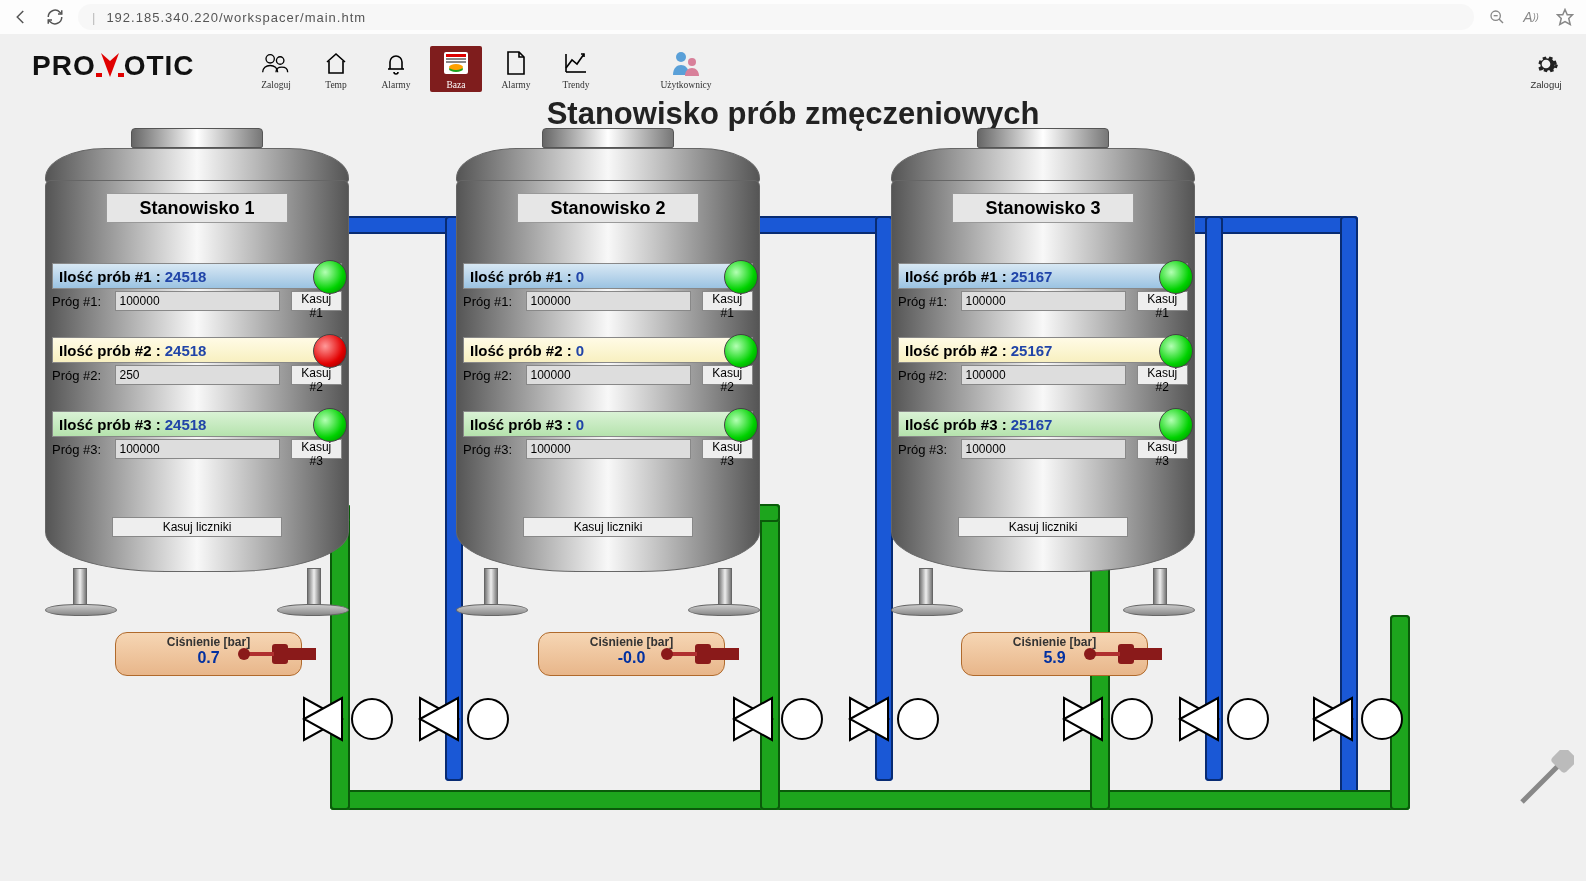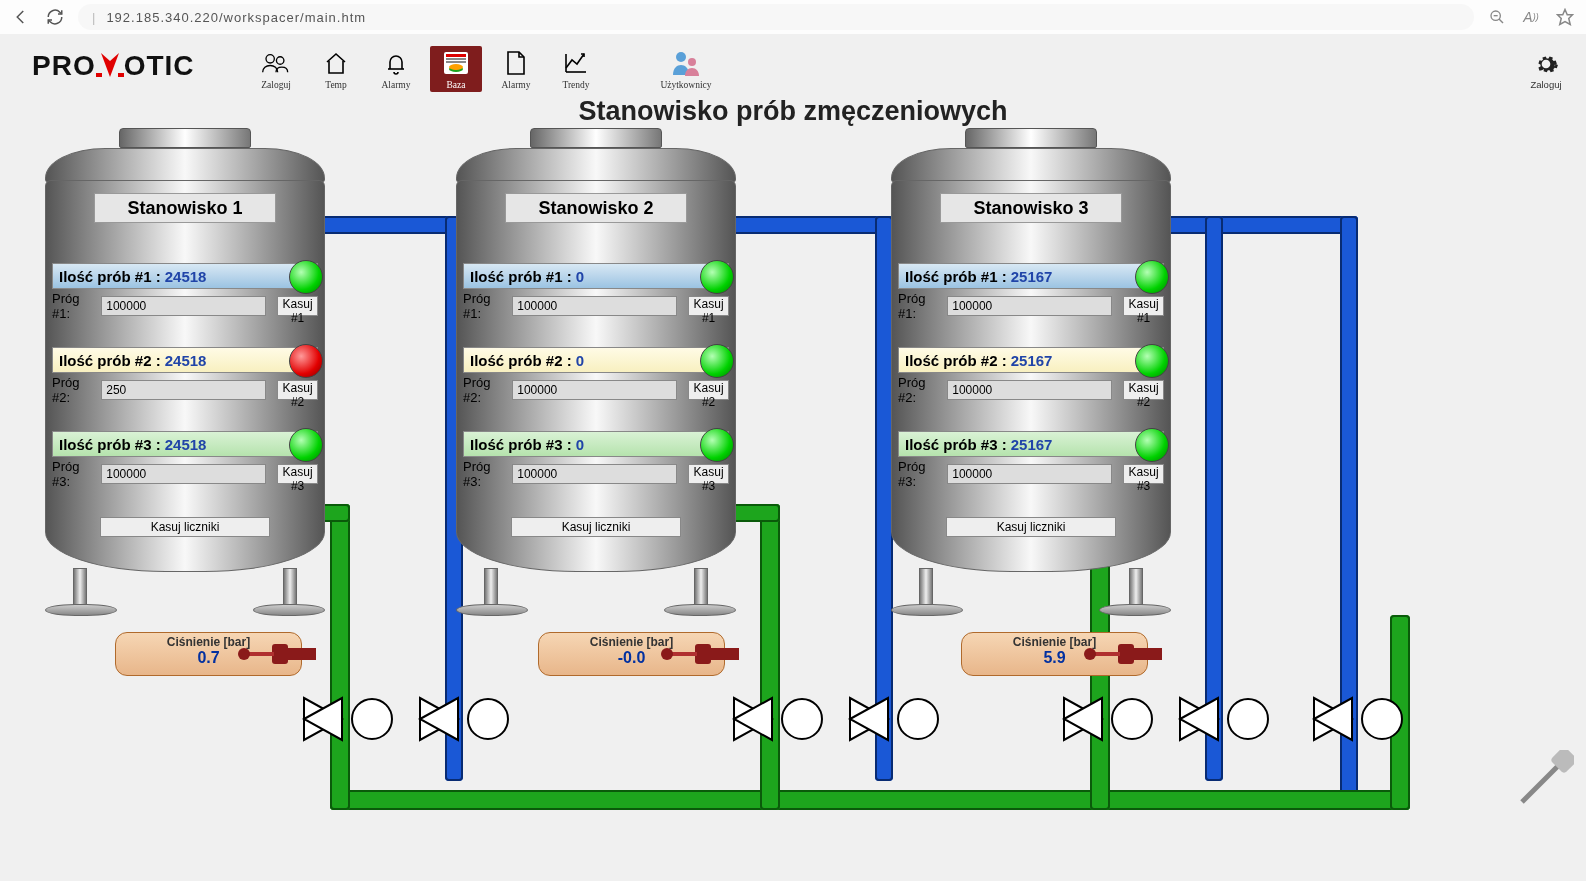--- a/index.html
+++ b/index.html
@@ -105,7 +105,7 @@
     left: 0;
     right: 0;
     text-align: center;
-    font-size: 27px;
+    font-size: 31px;
     font-weight: bold;
     color: #222;
   }

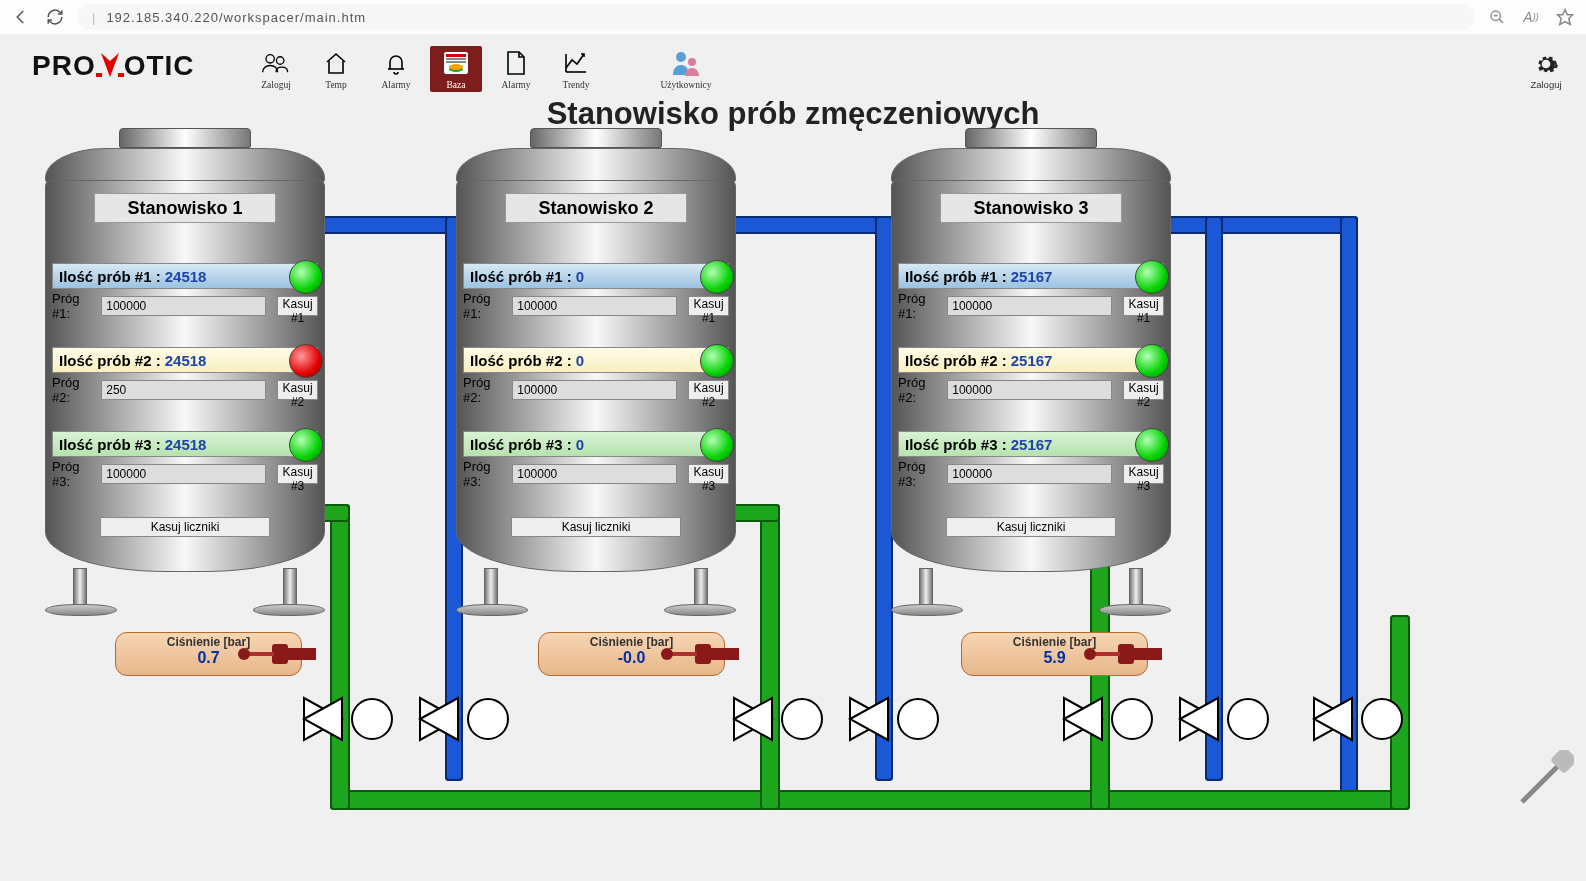--- a/index.html
+++ b/index.html
@@ -133,7 +133,7 @@
   
   .tank {
     position: absolute;
-    width: 280px;
+    width: 304px;
   }
   .tank .cap {
     width: 130px; height: 18px;

